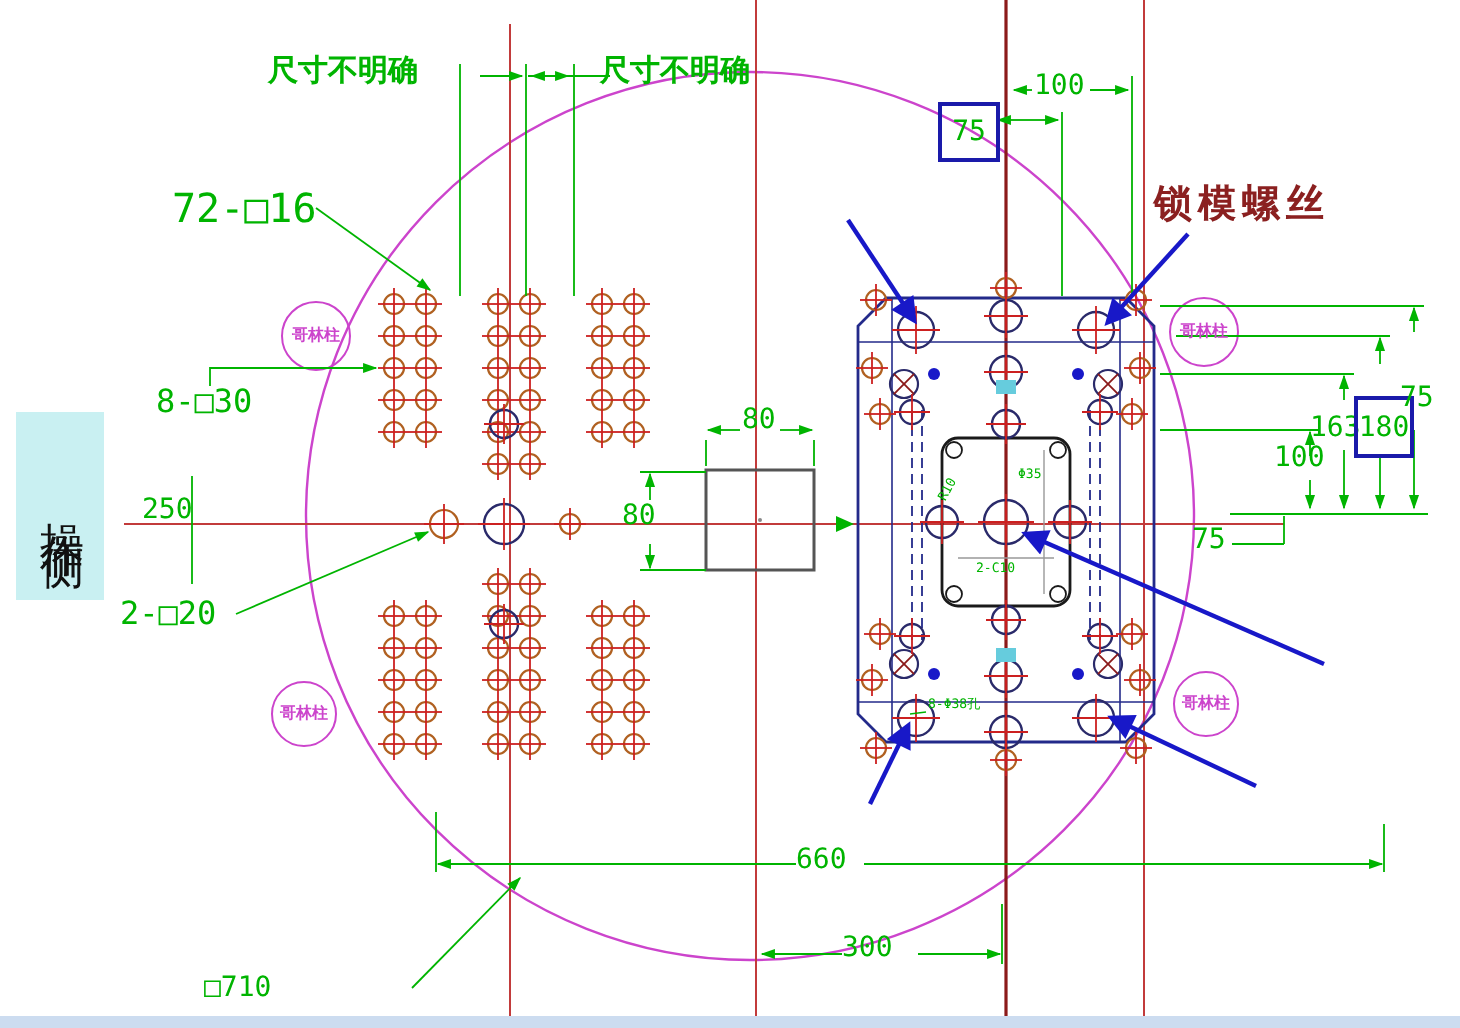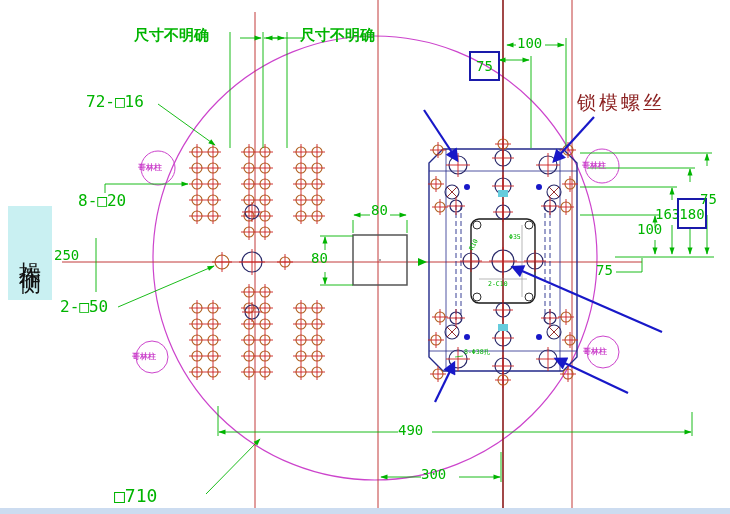--- a/index.html
+++ b/index.html
@@ -475,7 +475,7 @@
 
   <div class="opside">操作侧</div>
 
-  <div class="lbl g" style="left:86px;top:94px;font-size:16px">72-□16</div>
+  <div class="lbl g" style="left:86px;top:94px;font-size:20px">72-□16</div>
   <div class="lbl g" style="left:78px;top:193px;font-size:16px">8-□20</div>
   <div class="lbl g" style="left:60px;top:299px;font-size:16px">2-□50</div>
   <div class="lbl g dim" style="left:54px;top:248px">250</div>

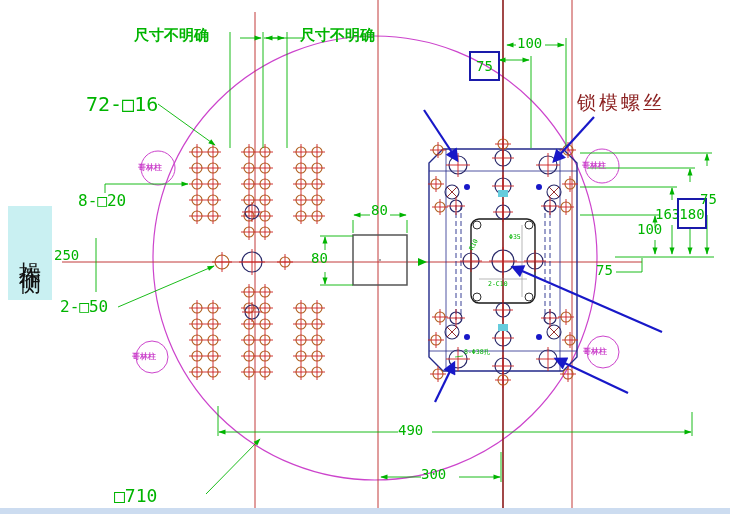--- a/index.html
+++ b/index.html
@@ -9,7 +9,7 @@
   .g{color:#00b400;font-family:"DejaVu Sans Mono","DejaVu Sans",monospace;}
   .dim{font-size:14px;}
   .note{font-size:15px;font-weight:bold;}
-  .maroon{color:#8b2020;font-size:19px;font-weight:normal;letter-spacing:3px;}
+  .maroon{color:#8b2020;font-size:19px;font-weight:bold;letter-spacing:3px;}
   .tiebar{color:#cc44cc;font-size:8px;font-weight:bold;text-align:left;}
   .micro{color:#00b400;font-size:6.5px;font-family:"DejaVu Sans Mono",monospace;}
   .bluebox{position:absolute;border:2px solid #1a1aaa;display:flex;align-items:center;

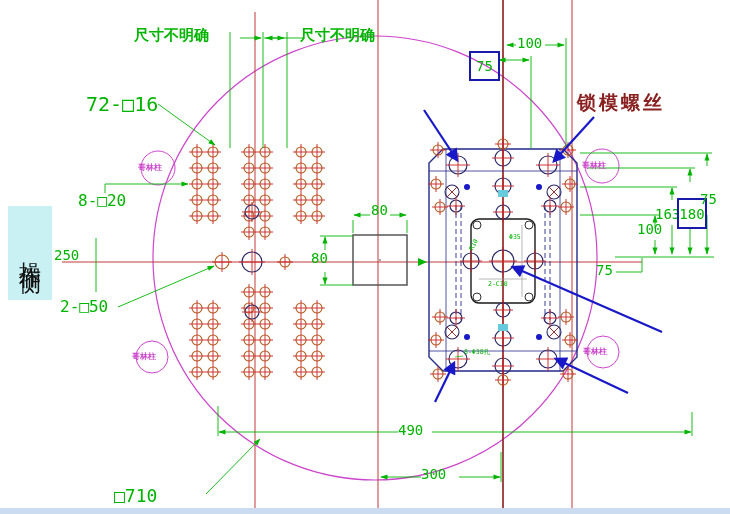--- a/index.html
+++ b/index.html
@@ -10,7 +10,7 @@
   .dim{font-size:14px;}
   .note{font-size:15px;font-weight:bold;}
   .maroon{color:#8b2020;font-size:19px;font-weight:bold;letter-spacing:3px;}
-  .tiebar{color:#cc44cc;font-size:8px;font-weight:bold;text-align:left;}
+  .tiebar{color:#cc44cc;font-size:8px;font-weight:bold;text-align:center;}
   .micro{color:#00b400;font-size:6.5px;font-family:"DejaVu Sans Mono",monospace;}
   .bluebox{position:absolute;border:2px solid #1a1aaa;display:flex;align-items:center;
            justify-content:center;background:#fff0;}

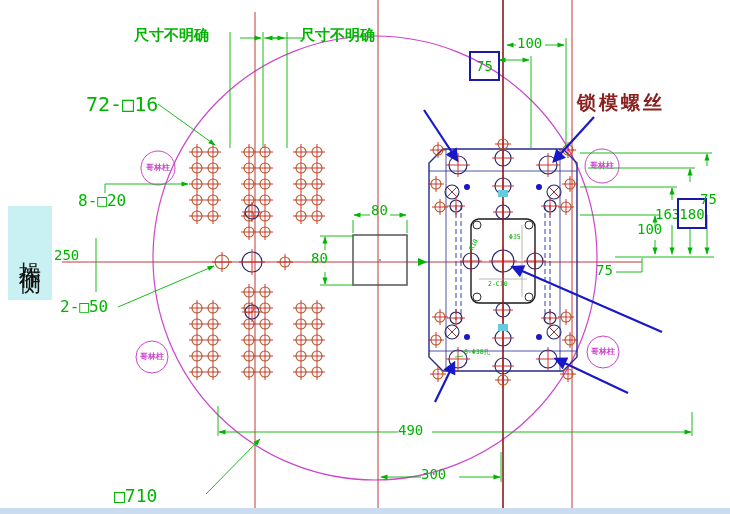--- a/index.html
+++ b/index.html
@@ -476,7 +476,7 @@
   <div class="opside">操作侧</div>
 
   <div class="lbl g" style="left:86px;top:94px;font-size:20px">72-□16</div>
-  <div class="lbl g" style="left:78px;top:193px;font-size:16px">8-□20</div>
+  <div class="lbl g" style="left:78px;top:193px;font-size:16px">8-□30</div>
   <div class="lbl g" style="left:60px;top:299px;font-size:16px">2-□50</div>
   <div class="lbl g dim" style="left:54px;top:248px">250</div>
 

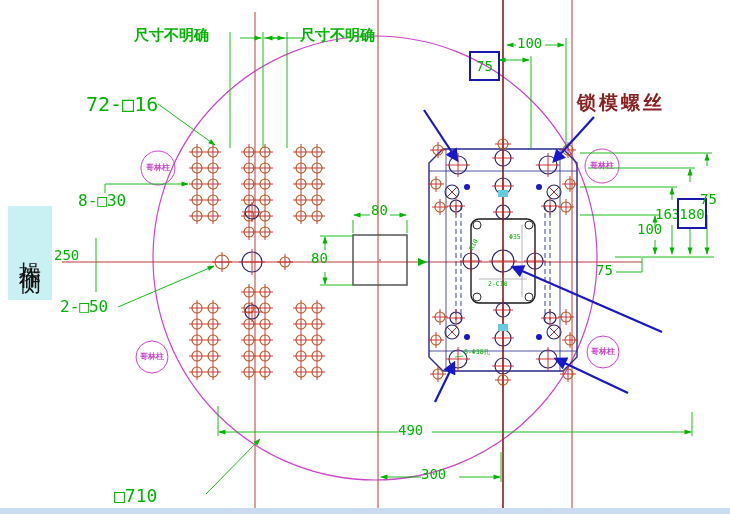--- a/index.html
+++ b/index.html
@@ -478,7 +478,7 @@
   <div class="lbl g" style="left:86px;top:94px;font-size:20px">72-□16</div>
   <div class="lbl g" style="left:78px;top:193px;font-size:16px">8-□30</div>
   <div class="lbl g" style="left:60px;top:299px;font-size:16px">2-□50</div>
-  <div class="lbl g dim" style="left:54px;top:248px">250</div>
+  <div class="lbl g dim" style="left:71px;top:248px">250</div>
 
   <div class="lbl g dim" style="left:371px;top:203px">80</div>
   <div class="lbl g dim" style="left:311px;top:251px">80</div>

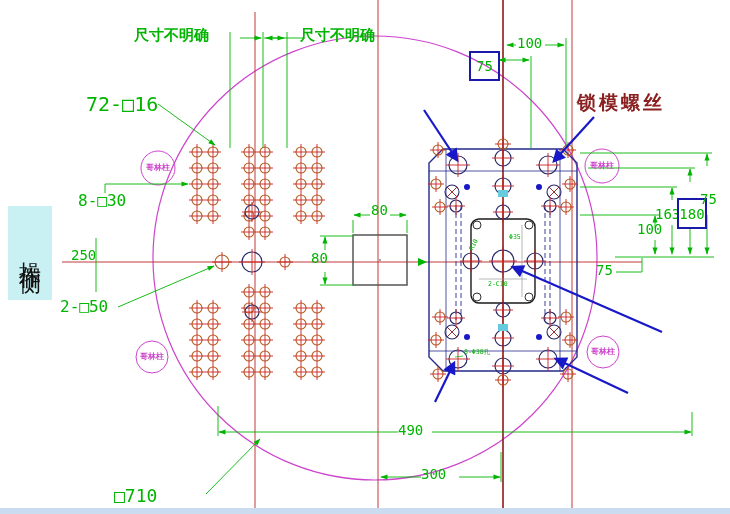--- a/index.html
+++ b/index.html
@@ -477,7 +477,7 @@
 
   <div class="lbl g" style="left:86px;top:94px;font-size:20px">72-□16</div>
   <div class="lbl g" style="left:78px;top:193px;font-size:16px">8-□30</div>
-  <div class="lbl g" style="left:60px;top:299px;font-size:16px">2-□50</div>
+  <div class="lbl g" style="left:60px;top:299px;font-size:16px">2-□20</div>
   <div class="lbl g dim" style="left:71px;top:248px">250</div>
 
   <div class="lbl g dim" style="left:371px;top:203px">80</div>

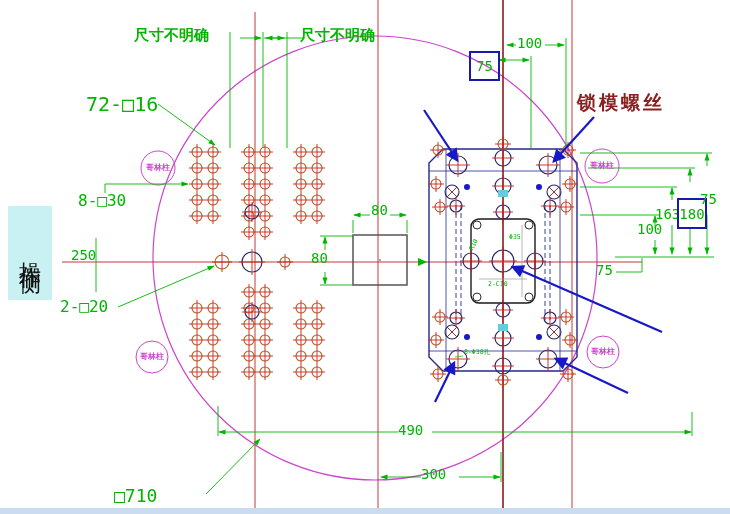--- a/index.html
+++ b/index.html
@@ -503,7 +503,7 @@
   <div class="lbl g dim" style="left:700px;top:192px">75</div>
   <div class="lbl g dim" style="left:596px;top:263px">75</div>
 
-  <div class="lbl g dim" style="left:398px;top:423px">490</div>
+  <div class="lbl g dim" style="left:398px;top:423px">660</div>
   <div class="lbl g dim" style="left:421px;top:467px">300</div>
   <div class="lbl g" style="left:114px;top:487px;font-size:18px">□710</div>
 

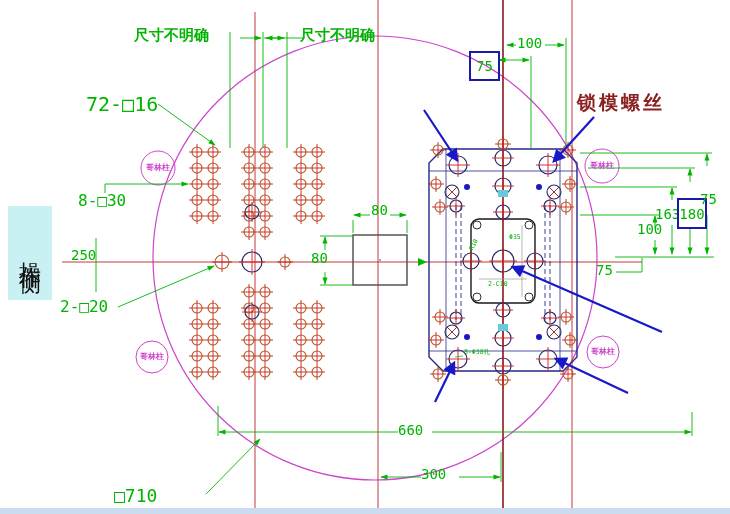--- a/index.html
+++ b/index.html
@@ -505,7 +505,7 @@
 
   <div class="lbl g dim" style="left:398px;top:423px">660</div>
   <div class="lbl g dim" style="left:421px;top:467px">300</div>
-  <div class="lbl g" style="left:114px;top:487px;font-size:18px">□710</div>
+  <div class="lbl g" style="left:102px;top:487px;font-size:14px">□710</div>
 
   <div class="lbl micro" style="left:474px;top:245px;transform:rotate(-62deg);transform-origin:left bottom">R10</div>
   <div class="lbl micro" style="left:509px;top:234px">Φ35</div>

